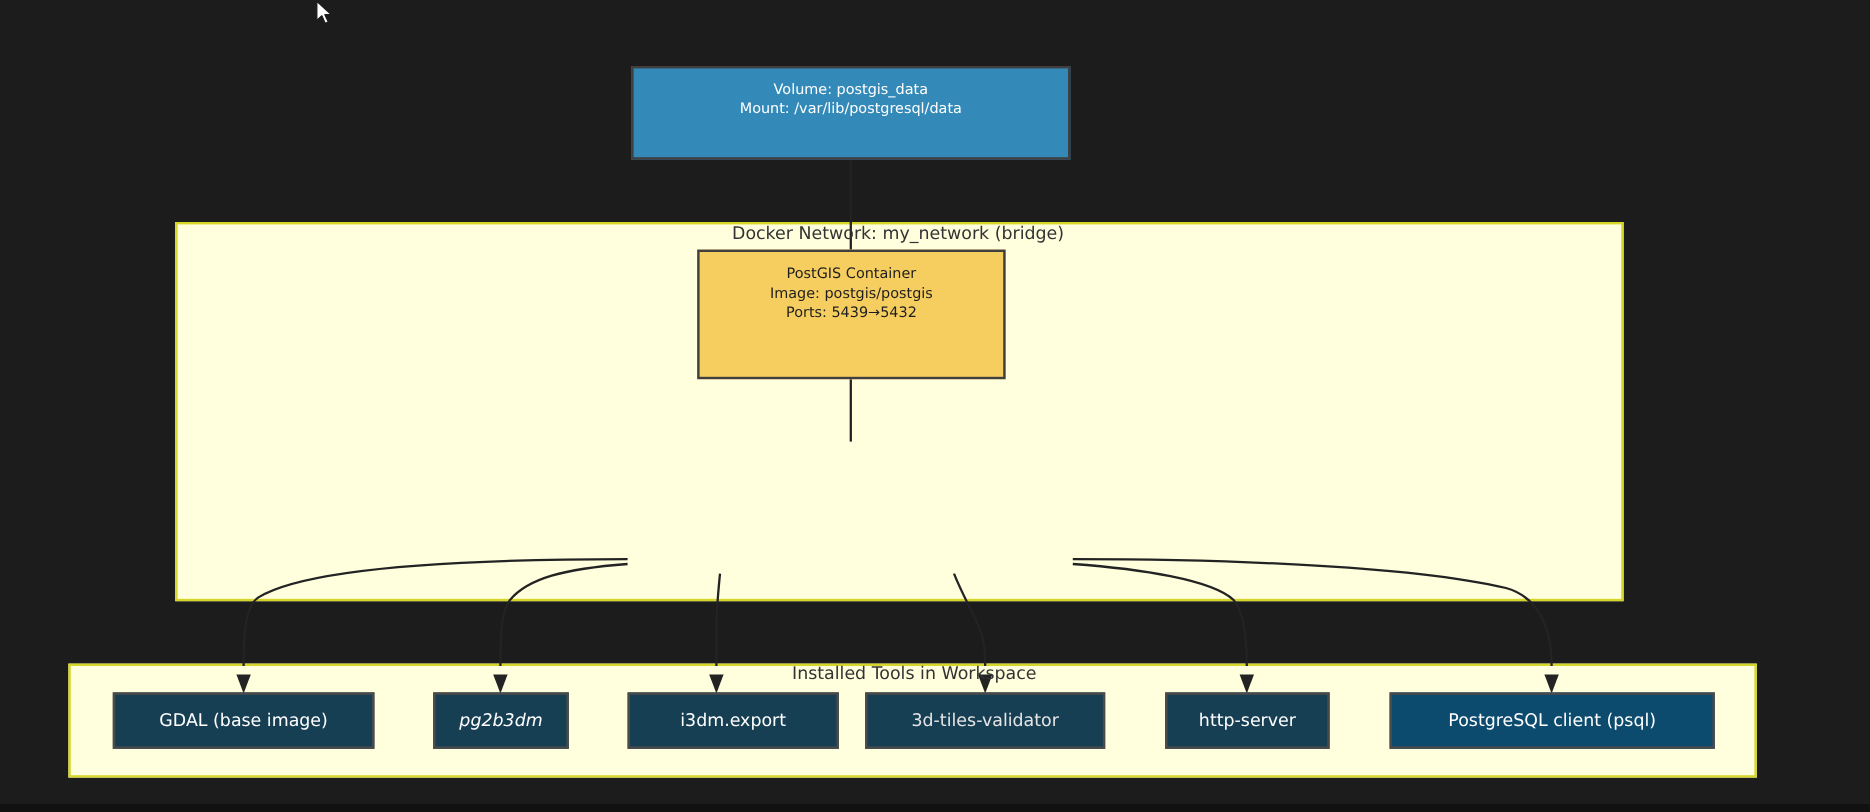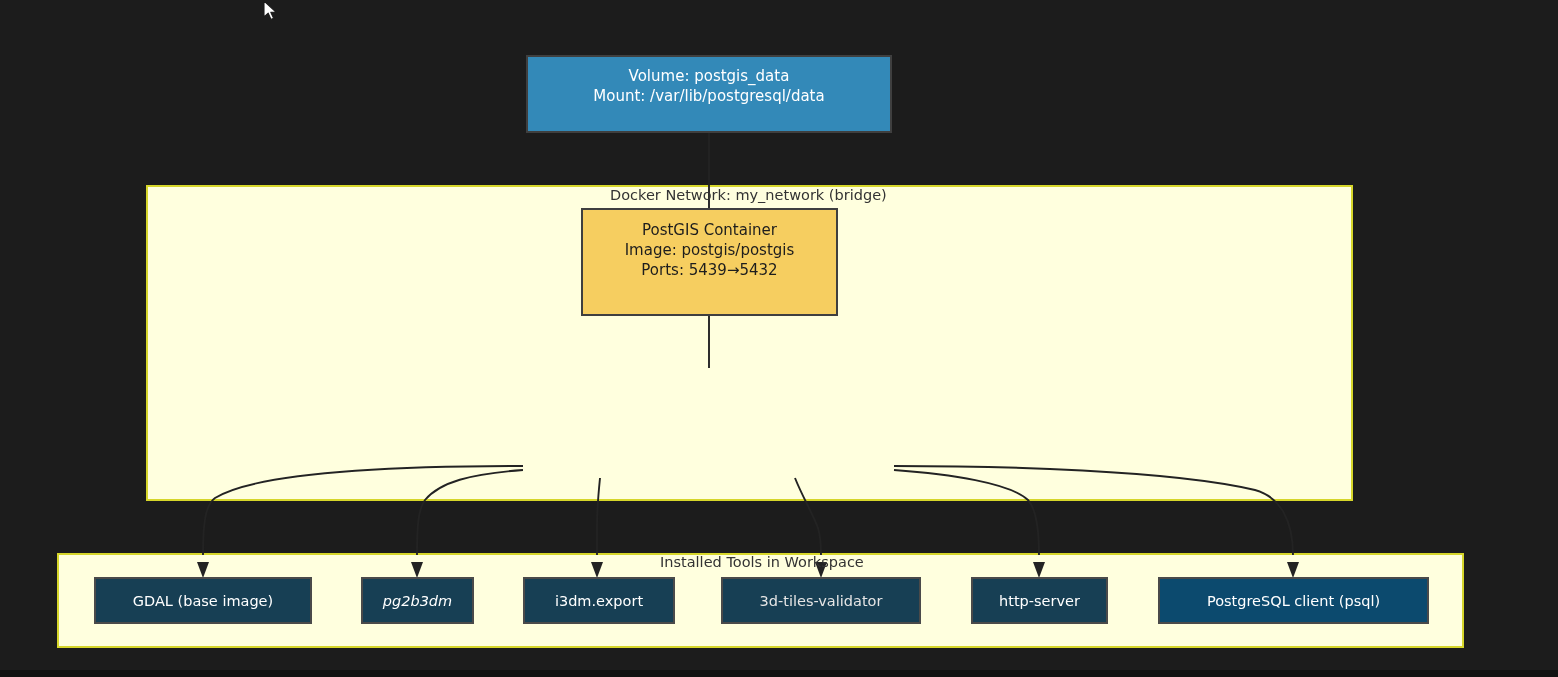--- a/index.html
+++ b/index.html
@@ -33,7 +33,7 @@
     justify-content: flex-start;
     text-align: left;
     line-height: 1.32;
-    font-size: 15px;
+    font-size: 12px;
     z-index: 5;
   }
   .node .line { display: block; white-space: pre; }

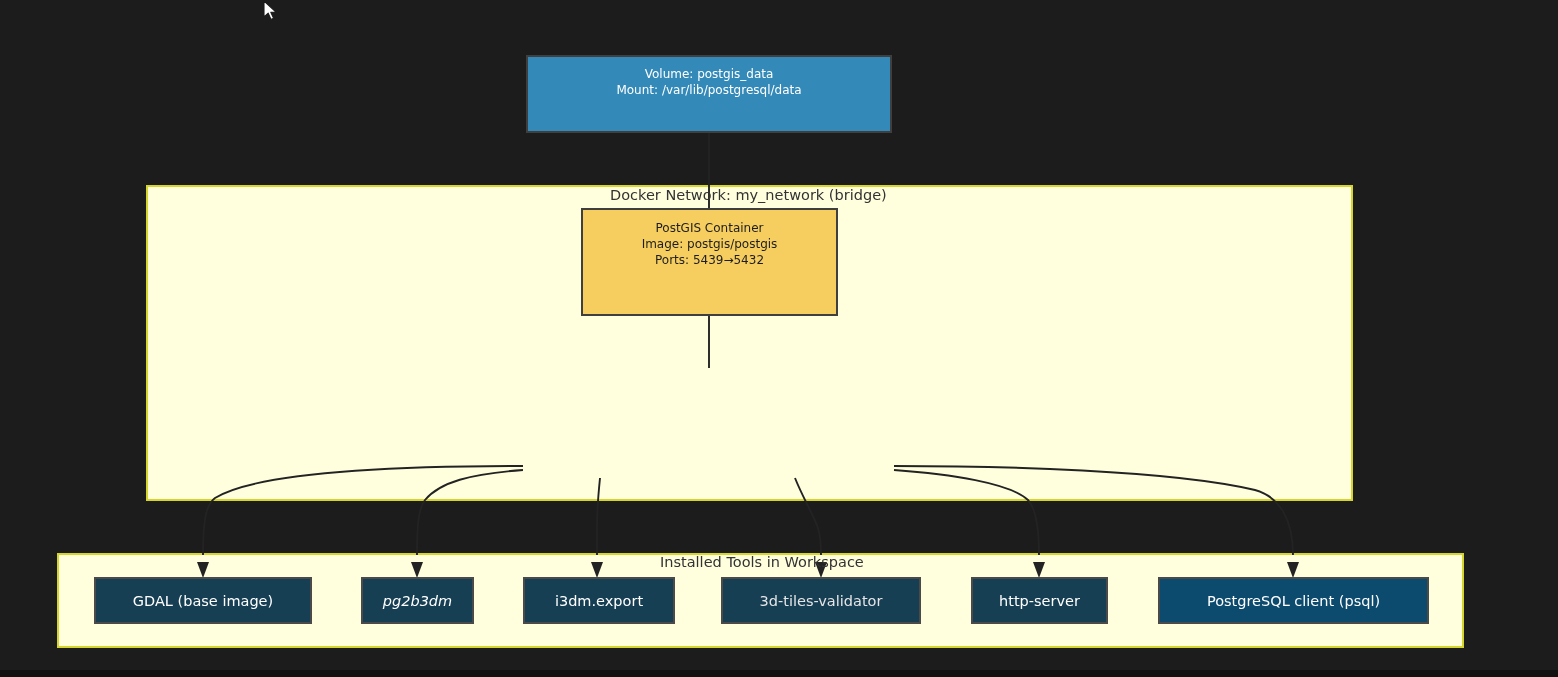--- a/index.html
+++ b/index.html
@@ -189,7 +189,7 @@
   <div id="tools-row">
       <div class="tool" style="left: 94px; width: 218px; background: rgb(23, 63, 84); color: rgb(255, 255, 255); border-color: rgb(74, 74, 74);">GDAL (base image)</div>
       <div class="tool" style="left: 361px; width: 113px; background: rgb(23, 63, 84); color: rgb(255, 255, 255); border-color: rgb(74, 74, 74); font-style: italic;">pg2b3dm</div>
-      <div class="tool" style="left: 523px; width: 152px; background: rgb(23, 63, 84); color: rgb(255, 255, 255); border-color: rgb(74, 74, 74);">i3dm.export</div>
+      <div class="tool" style="left: 523px; width: 176px; background: rgb(23, 63, 84); color: rgb(255, 255, 255); border-color: rgb(74, 74, 74);">i3dm.export</div>
       <div class="tool" style="left: 721px; width: 200px; background: rgb(23, 63, 84); color: #e5e5e5; border-color: rgb(74, 74, 74);">3d-tiles-validator</div>
       <div class="tool" style="left: 971px; width: 137px; background: rgb(23, 63, 84); color: rgb(255, 255, 255); border-color: rgb(74, 74, 74);">http-server</div>
       <div class="tool" style="left: 1158px; width: 271px; background: #0c4a6e; color: rgb(255, 255, 255); border-color: rgb(74, 74, 74);">PostgreSQL client (psql)</div>

